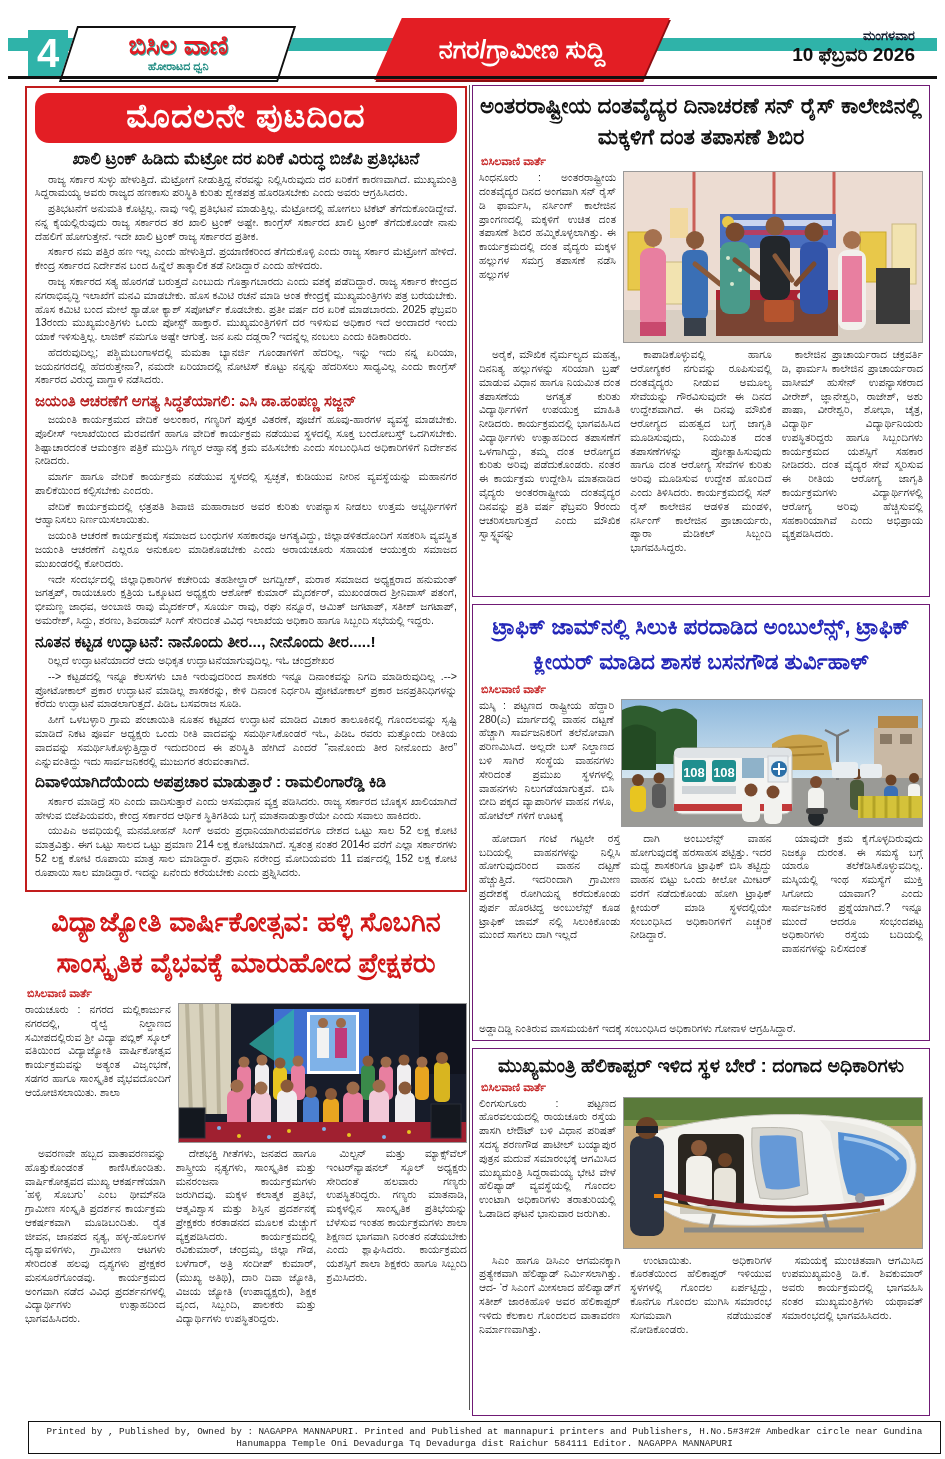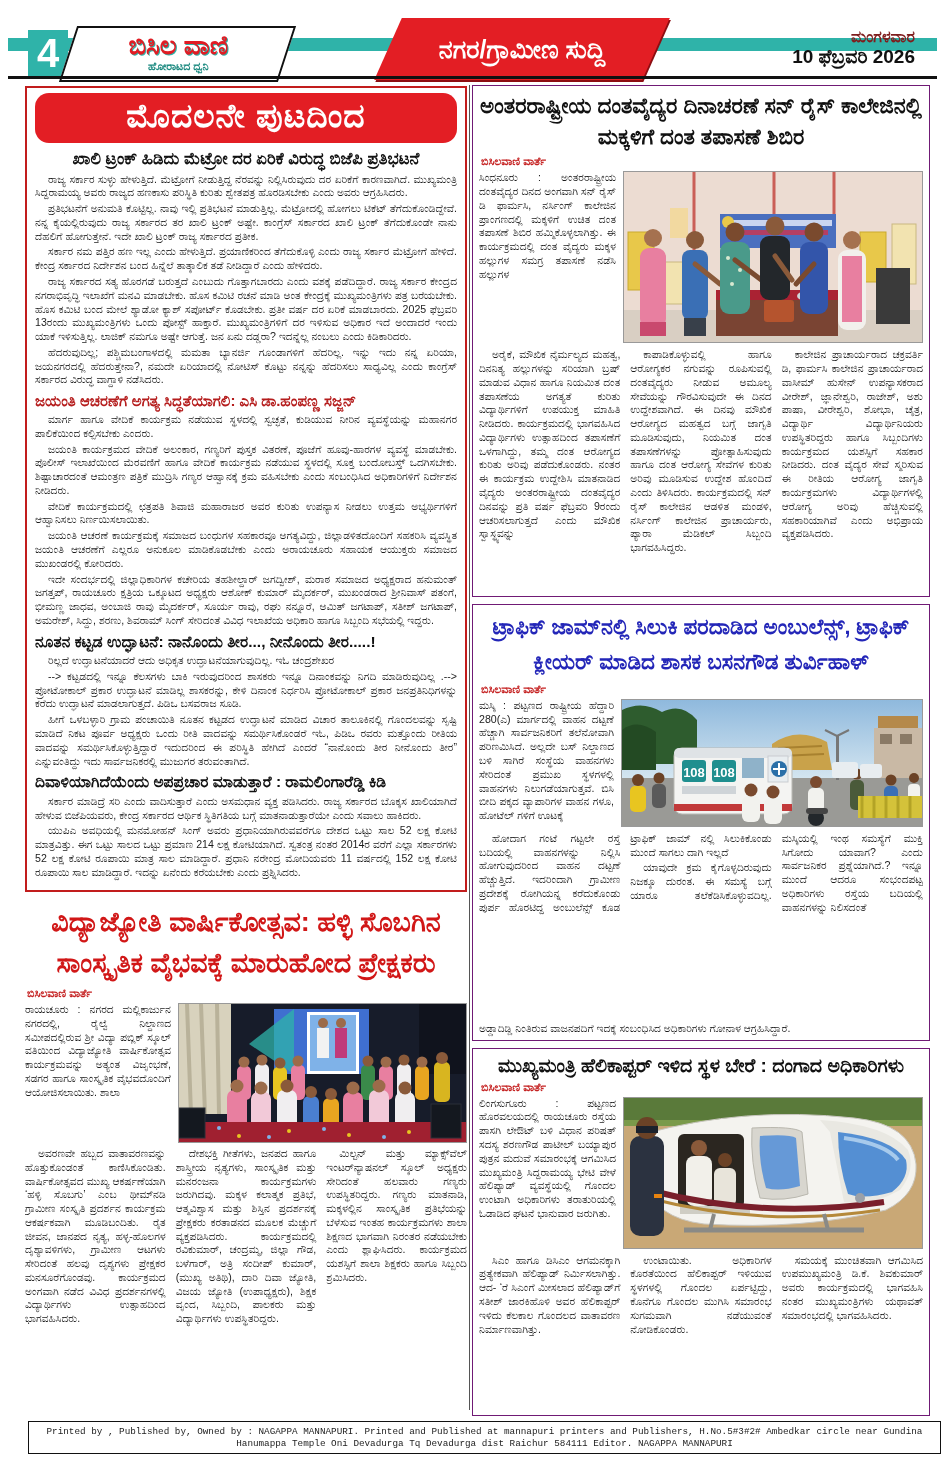--- a/index.html
+++ b/index.html
@@ -23,7 +23,7 @@
   .section-flag span{display:block;transform:skewX(24deg);color:#fff;font-size:25px;font-weight:bold;
     text-align:center;line-height:62px;}
   .datebox{position:absolute;right:30px;top:28px;text-align:right;}
-  .weekday{color:#7f1d1d;font-size:16px;font-weight:bold;}
+  .weekday{color:#0f172a;font-size:13px;font-weight:bold;}
   .date{color:#111;font-size:19px;font-weight:bold;}
   .header-rule{position:absolute;left:8px;right:8px;top:76px;height:3px;background:#111;}
   

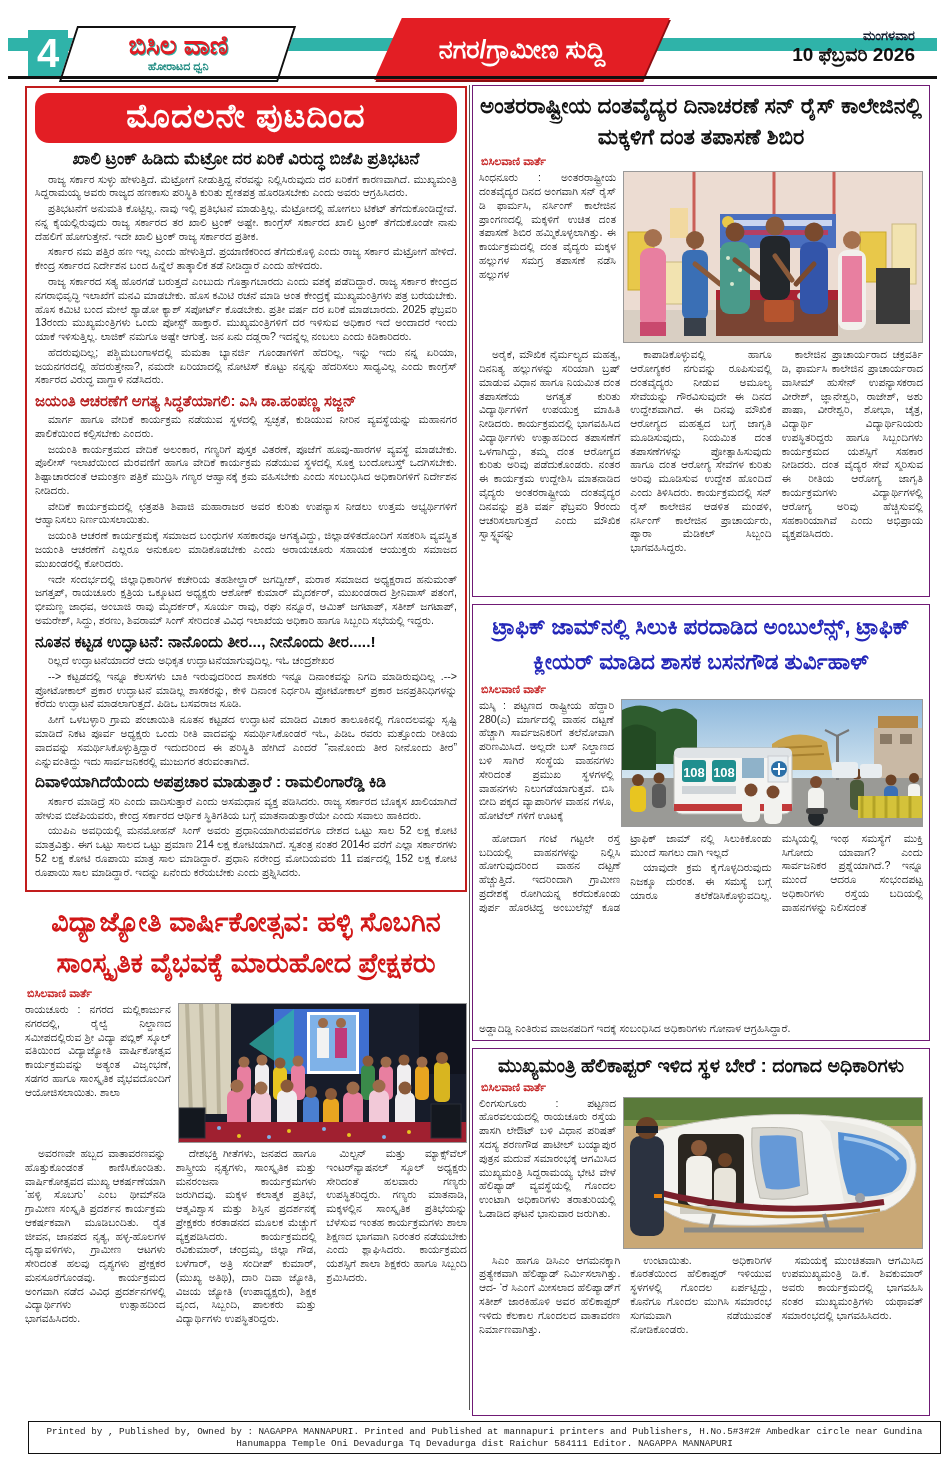--- a/index.html
+++ b/index.html
@@ -96,8 +96,8 @@
       </div>
       <div class="sub-red">ಜಯಂತಿ ಆಚರಣೆಗೆ ಅಗತ್ಯ ಸಿದ್ಧತೆಯಾಗಲಿ: ಎಸಿ ಡಾ.ಹಂಪಣ್ಣ ಸಜ್ಜನ್</div>
       <div class="body-txt">
+        <p>ಜಯಂತಿ ಕಾರ್ಯಕ್ರಮದ ವೇದಿಕೆ ಅಲಂಕಾರ, ಗಣ್ಯರಿಗೆ ಪುಸ್ತಕ ವಿತರಣೆ, ಪೂಜೆಗೆ ಹೂವು-ಹಾರಗಳ ವ್ಯವಸ್ಥೆ ಮಾಡಬೇಕು. ಪೊಲೀಸ್ ಇಲಾಖೆಯಿಂದ ಮೆರವಣಿಗೆ ಹಾಗೂ ವೇದಿಕೆ ಕಾರ್ಯಕ್ರಮ ನಡೆಯುವ ಸ್ಥಳದಲ್ಲಿ ಸೂಕ್ತ ಬಂದೋಬಸ್ತ್ ಒದಗಿಸಬೇಕು. ಶಿಷ್ಟಾಚಾರದಂತೆ ಆಮಂತ್ರಣ ಪತ್ರಿಕೆ ಮುದ್ರಿಸಿ ಗಣ್ಯರ ಆಹ್ವಾನಕ್ಕೆ ಕ್ರಮ ವಹಿಸಬೇಕು ಎಂದು ಸಂಬಂಧಿಸಿದ ಅಧಿಕಾರಿಗಳಿಗೆ ನಿರ್ದೇಶನ ನೀಡಿದರು.</p>
         <p>ಮಾರ್ಗ ಹಾಗೂ ವೇದಿಕೆ ಕಾರ್ಯಕ್ರಮ ನಡೆಯುವ ಸ್ಥಳದಲ್ಲಿ ಸ್ವಚ್ಛತೆ, ಕುಡಿಯುವ ನೀರಿನ ವ್ಯವಸ್ಥೆಯನ್ನು ಮಹಾನಗರ ಪಾಲಿಕೆಯಿಂದ ಕಲ್ಪಿಸಬೇಕು ಎಂದರು.</p>
-        <p>ಜಯಂತಿ ಕಾರ್ಯಕ್ರಮದ ವೇದಿಕೆ ಅಲಂಕಾರ, ಗಣ್ಯರಿಗೆ ಪುಸ್ತಕ ವಿತರಣೆ, ಪೂಜೆಗೆ ಹೂವು-ಹಾರಗಳ ವ್ಯವಸ್ಥೆ ಮಾಡಬೇಕು. ಪೊಲೀಸ್ ಇಲಾಖೆಯಿಂದ ಮೆರವಣಿಗೆ ಹಾಗೂ ವೇದಿಕೆ ಕಾರ್ಯಕ್ರಮ ನಡೆಯುವ ಸ್ಥಳದಲ್ಲಿ ಸೂಕ್ತ ಬಂದೋಬಸ್ತ್ ಒದಗಿಸಬೇಕು. ಶಿಷ್ಟಾಚಾರದಂತೆ ಆಮಂತ್ರಣ ಪತ್ರಿಕೆ ಮುದ್ರಿಸಿ ಗಣ್ಯರ ಆಹ್ವಾನಕ್ಕೆ ಕ್ರಮ ವಹಿಸಬೇಕು ಎಂದು ಸಂಬಂಧಿಸಿದ ಅಧಿಕಾರಿಗಳಿಗೆ ನಿರ್ದೇಶನ ನೀಡಿದರು.</p>
         <p>ವೇದಿಕೆ ಕಾರ್ಯಕ್ರಮದಲ್ಲಿ ಛತ್ರಪತಿ ಶಿವಾಜಿ ಮಹಾರಾಜರ ಅವರ ಕುರಿತು ಉಪನ್ಯಾಸ ನೀಡಲು ಉತ್ತಮ ಅಭ್ಯರ್ಥಿಗಳಿಗೆ ಆಹ್ವಾನಿಸಲು ನಿರ್ಣಯಿಸಲಾಯಿತು.</p>
         <p>ಜಯಂತಿ ಆಚರಣೆ ಕಾರ್ಯಕ್ರಮಕ್ಕೆ ಸಮಾಜದ ಬಂಧುಗಳ ಸಹಕಾರವೂ ಅಗತ್ಯವಿದ್ದು, ಜಿಲ್ಲಾಡಳಿತದೊಂದಿಗೆ ಸಹಕರಿಸಿ ವ್ಯವಸ್ಥಿತ ಜಯಂತಿ ಆಚರಣೆಗೆ ಎಲ್ಲರೂ ಅನುಕೂಲ ಮಾಡಿಕೊಡಬೇಕು ಎಂದು ಅರಾಯಚೂರು ಸಹಾಯಕ ಆಯುಕ್ತರು ಸಮಾಜದ ಮುಖಂಡರಲ್ಲಿ ಕೋರಿದರು.</p>
         <p>ಇದೇ ಸಂದರ್ಭದಲ್ಲಿ ಜಿಲ್ಲಾಧಿಕಾರಿಗಳ ಕಚೇರಿಯ ತಹಶೀಲ್ದಾರ್ ಜಗದ್ವೀಶ್, ಮರಾಠ ಸಮಾಜದ ಅಧ್ಯಕ್ಷರಾದ ಹನುಮಂತ್ ಜಗತ್ತಪ್, ರಾಯಚೂರು ಕ್ಷತ್ರಿಯ ಒಕ್ಕೂಟದ ಅಧ್ಯಕ್ಷರು ಆಶೋಕ್ ಕುಮಾರ್ ಮೈದರ್ಕರ್, ಮುಖಂಡರಾದ ಶ್ರೀನಿವಾಸ್ ಪತಂಗೆ, ಭೀಮಣ್ಣ ಜಾಧವ, ಅಂಬಾಜಿ ರಾವು ಮೈದರ್ಕರ್, ಸೂರ್ಯ ರಾವು, ರಘು ನನ್ನೂರೆ, ಅಮಿತ್ ಜಗಟಾಪ್, ಸತೀಶ್ ಜಗಟಾಪ್, ಅಮರೇಶ್, ಸಿದ್ದು, ಶರಣು, ಶಿವರಾಮ್ ಸಿಂಗ್ ಸೇರಿದಂತೆ ವಿವಿಧ ಇಲಾಖೆಯ ಅಧಿಕಾರಿ ಹಾಗೂ ಸಿಬ್ಬಂದಿ ಸಭೆಯಲ್ಲಿ ಇದ್ದರು.</p>

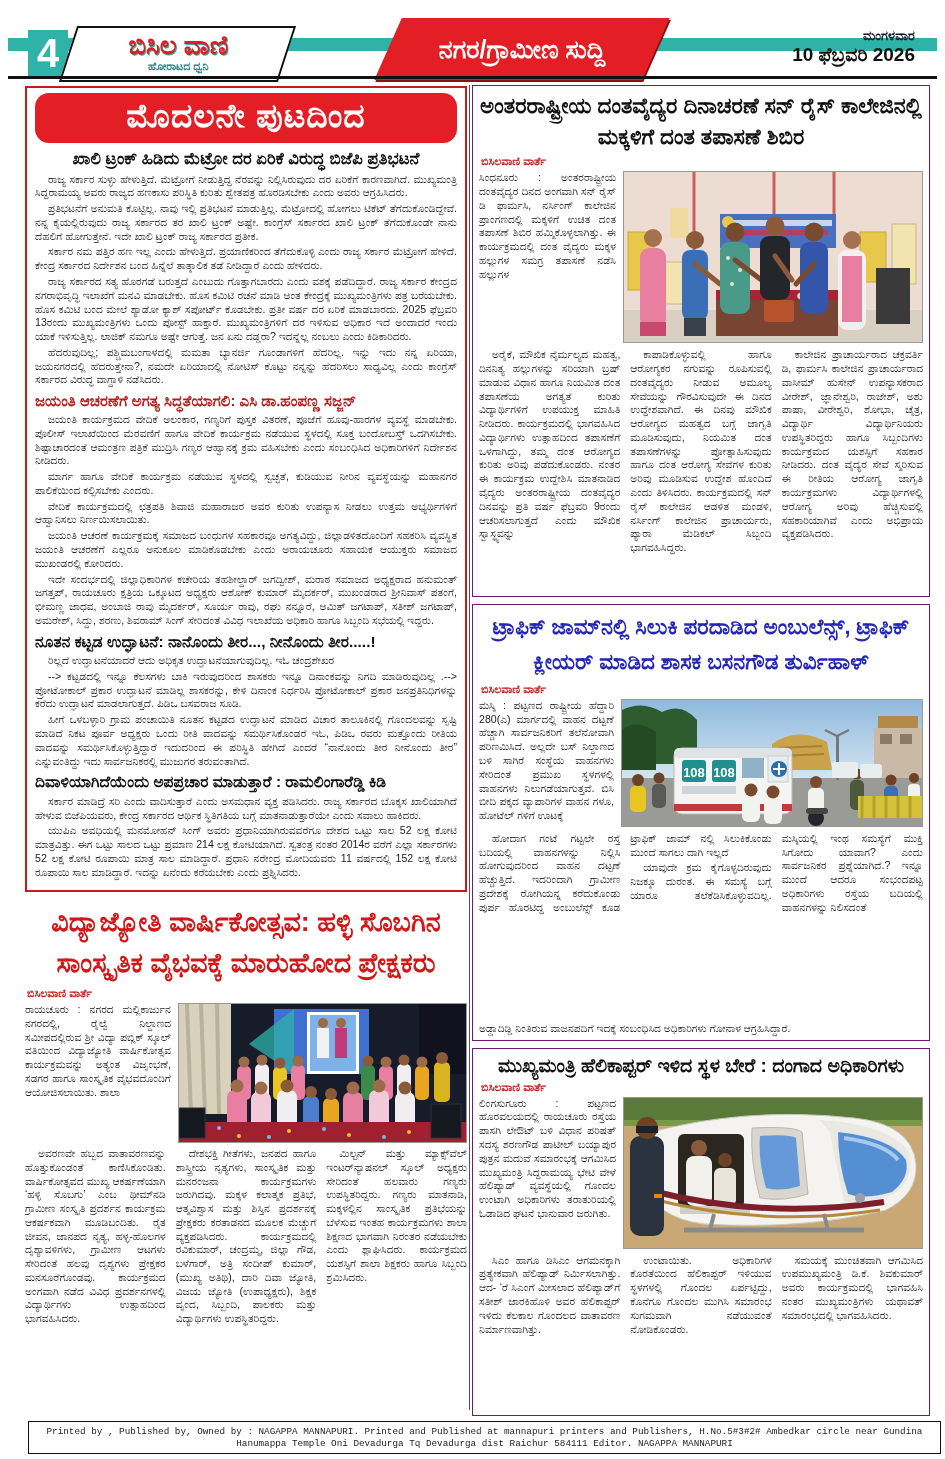--- a/index.html
+++ b/index.html
@@ -342,6 +342,7 @@
       </div>
       <div class="cols3 body-txt" style="height:188px;margin-top:5px;">
         <p>ಹೋದಾಗ ಗಂಟೆ ಗಟ್ಟಲೇ ರಸ್ತೆ ಬದಿಯಲ್ಲಿ ವಾಹನಗಳನ್ನು ನಿಲ್ಲಿಸಿ ಹೋಗುವುದರಿಂದ ವಾಹನ ದಟ್ಟಣೆ ಹೆಚ್ಚುತ್ತಿದೆ. ಇದರಿಂದಾಗಿ ಗ್ರಾಮೀಣ ಪ್ರದೇಶಕ್ಕೆ ರೋಗಿಯನ್ನ ಕರೆದುಕೊಂಡು ಪುರ್ಪ ಹೊರಟಿದ್ದ ಅಂಬುಲೆನ್ಸ್ ಕೂಡ ಟ್ರಾಫಿಕ್ ಜಾಮ್ ನಲ್ಲಿ ಸಿಲುಕಿಕೊಂಡು ಮುಂದೆ ಸಾಗಲು ದಾಗಿ ಇಲ್ಲದೆ</p>
+        <p>ದಾಗಿ ಅಂಬುಲೆನ್ಸ್ ವಾಹನ ಹೋಗುವುದಕ್ಕೆ ಹರಸಾಹಸ ಪಟ್ಟಿತ್ತು. ಇದರ ಮಧ್ಯೆ ಶಾಸಕರಿಗೂ ಟ್ರಾಫಿಕ್ ಬಿಸಿ ತಟ್ಟಿದ್ದು ವಾಹನ ಬಿಟ್ಟು ಒಂದು ಕೀಲೋ ಮೀಟರ್ ವರೆಗೆ ನಡೆದುಕೊಂಡು ಹೋಗಿ ಟ್ರಾಫಿಕ್ ಕ್ಲೀಯರ್ ಮಾಡಿ ಸ್ಥಳದಲ್ಲಿಯೇ ಸಂಬಂಧಿಸಿದ ಅಧಿಕಾರಿಗಳಿಗೆ ಎಚ್ಚರಿಕೆ ನೀಡಿದ್ದಾರೆ.</p>
         <p>ಯಾವುದೇ ಕ್ರಮ ಕೈಗೊಳ್ಳದಿರುವುದು ನಿಜಕ್ಕೂ ದುರಂತ. ಈ ಸಮಸ್ಯೆ ಬಗ್ಗೆ ಯಾರೂ ತಲೆಕೆಡಿಸಿಕೊಳ್ಳುವದಿಲ್ಲ. ಮಸ್ಕಿಯಲ್ಲಿ ಇಂಥ ಸಮಸ್ಯೆಗೆ ಮುಕ್ತಿ ಸಿಗೋದು ಯಾವಾಗ? ಎಂದು ಸಾರ್ವಜನಿಕರ ಪ್ರಶ್ನೆಯಾಗಿದೆ.? ಇನ್ನೂ ಮುಂದೆ ಆದರೂ ಸಂಭಂದಪಟ್ಟ ಅಧಿಕಾರಿಗಳು ರಸ್ತೆಯ ಬದಿಯಲ್ಲಿ ವಾಹನಗಳನ್ನು ನಿಲಿಸದಂತೆ</p>
       </div>
       <div class="tail-line">ಅಡ್ಡಾದಿಡ್ಡಿ ನಿಂತಿರುವ ವಾಜನಪದಿಗೆ ಇದಕ್ಕೆ ಸಂಬಂಧಿಸಿದ ಅಧಿಕಾರಿಗಳು ಗೋನಾಳ ಆಗ್ರಹಿಸಿದ್ದಾರೆ.</div>

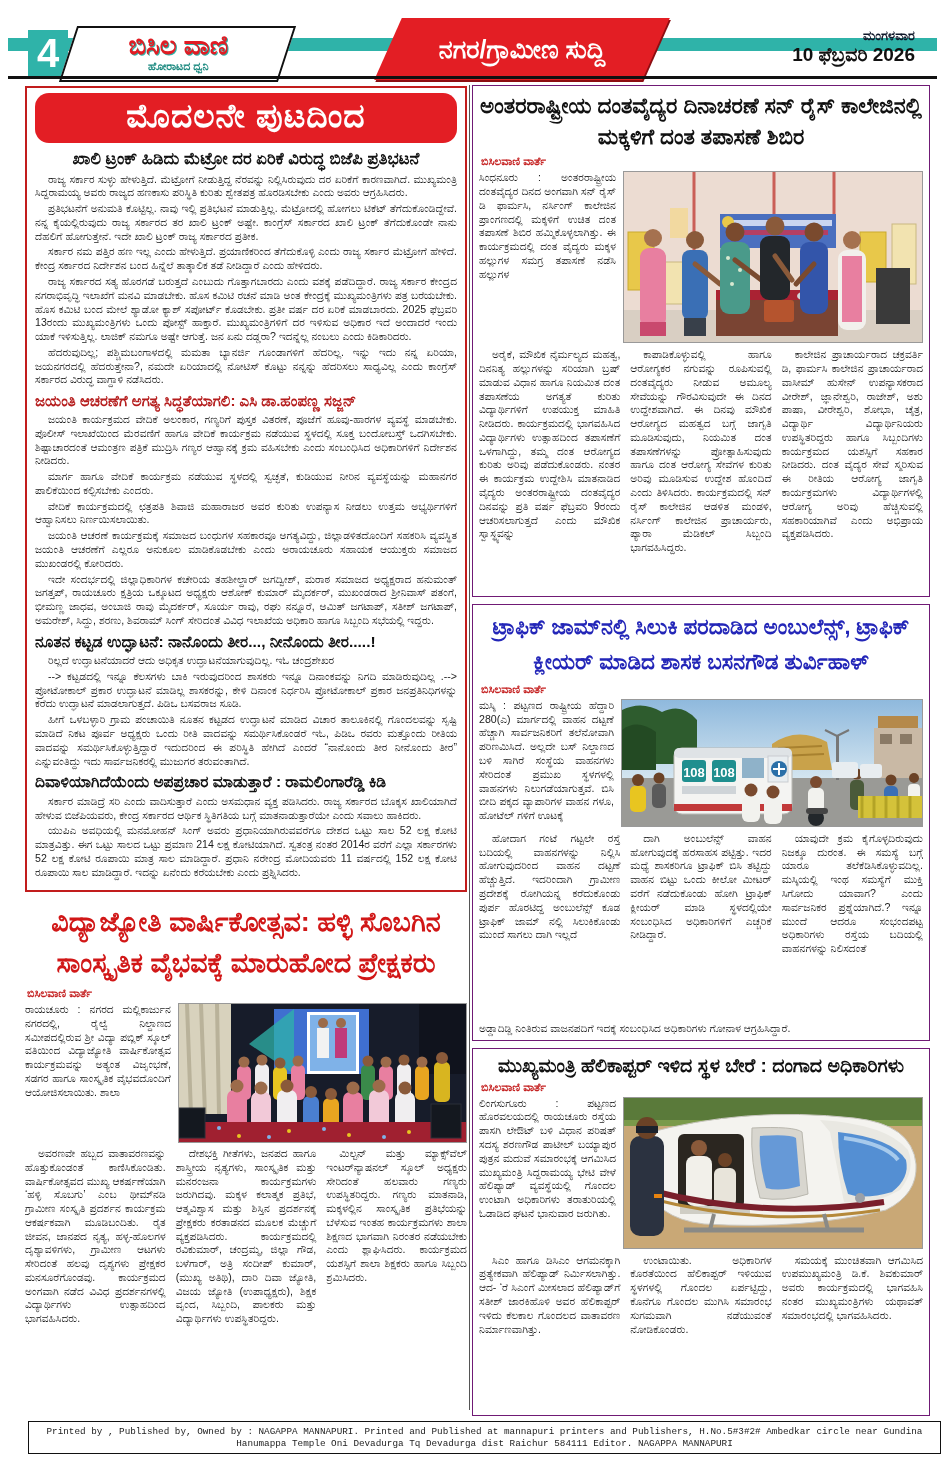--- a/index.html
+++ b/index.html
@@ -345,7 +345,7 @@
         <p>ದಾಗಿ ಅಂಬುಲೆನ್ಸ್ ವಾಹನ ಹೋಗುವುದಕ್ಕೆ ಹರಸಾಹಸ ಪಟ್ಟಿತ್ತು. ಇದರ ಮಧ್ಯೆ ಶಾಸಕರಿಗೂ ಟ್ರಾಫಿಕ್ ಬಿಸಿ ತಟ್ಟಿದ್ದು ವಾಹನ ಬಿಟ್ಟು ಒಂದು ಕೀಲೋ ಮೀಟರ್ ವರೆಗೆ ನಡೆದುಕೊಂಡು ಹೋಗಿ ಟ್ರಾಫಿಕ್ ಕ್ಲೀಯರ್ ಮಾಡಿ ಸ್ಥಳದಲ್ಲಿಯೇ ಸಂಬಂಧಿಸಿದ ಅಧಿಕಾರಿಗಳಿಗೆ ಎಚ್ಚರಿಕೆ ನೀಡಿದ್ದಾರೆ.</p>
         <p>ಯಾವುದೇ ಕ್ರಮ ಕೈಗೊಳ್ಳದಿರುವುದು ನಿಜಕ್ಕೂ ದುರಂತ. ಈ ಸಮಸ್ಯೆ ಬಗ್ಗೆ ಯಾರೂ ತಲೆಕೆಡಿಸಿಕೊಳ್ಳುವದಿಲ್ಲ. ಮಸ್ಕಿಯಲ್ಲಿ ಇಂಥ ಸಮಸ್ಯೆಗೆ ಮುಕ್ತಿ ಸಿಗೋದು ಯಾವಾಗ? ಎಂದು ಸಾರ್ವಜನಿಕರ ಪ್ರಶ್ನೆಯಾಗಿದೆ.? ಇನ್ನೂ ಮುಂದೆ ಆದರೂ ಸಂಭಂದಪಟ್ಟ ಅಧಿಕಾರಿಗಳು ರಸ್ತೆಯ ಬದಿಯಲ್ಲಿ ವಾಹನಗಳನ್ನು ನಿಲಿಸದಂತೆ</p>
       </div>
-      <div class="tail-line">ಅಡ್ಡಾದಿಡ್ಡಿ ನಿಂತಿರುವ ವಾಜನಪದಿಗೆ ಇದಕ್ಕೆ ಸಂಬಂಧಿಸಿದ ಅಧಿಕಾರಿಗಳು ಗೋನಾಳ ಆಗ್ರಹಿಸಿದ್ದಾರೆ.</div>
+      <div class="tail-line">ಅಡ್ಡಾದಿಡ್ಡಿ ನಿಂತಿರುವ ವಾಸಮಯಕಿಗೆ ಇದಕ್ಕೆ ಸಂಬಂಧಿಸಿದ ಅಧಿಕಾರಿಗಳು ಗೋನಾಳ ಆಗ್ರಹಿಸಿದ್ದಾರೆ.</div>
     </div>
 
     <div class="art-box" style="height:368px;">

